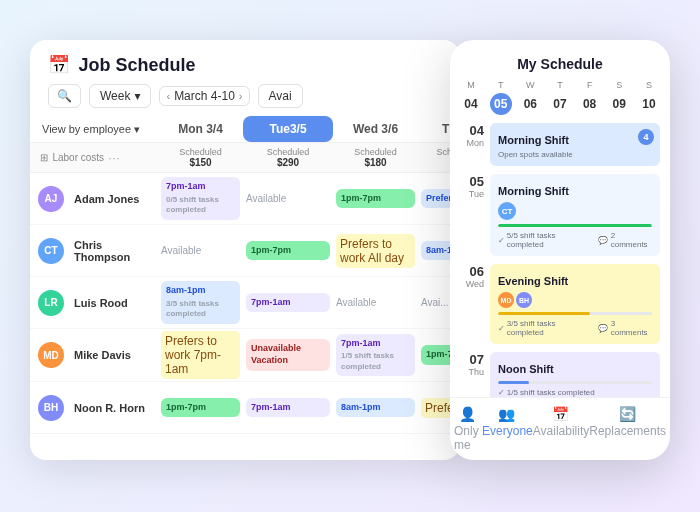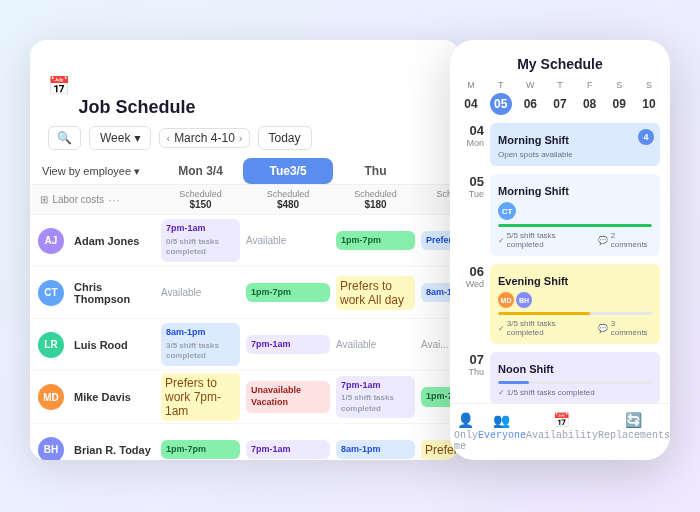--- a/index.html
+++ b/index.html
@@ -44,7 +44,6 @@
       font-size: 18px;
       font-weight: 700;
       color: #1a1a2e;
-      margin-top: 43px;
     }
 
     .desktop-toolbar {

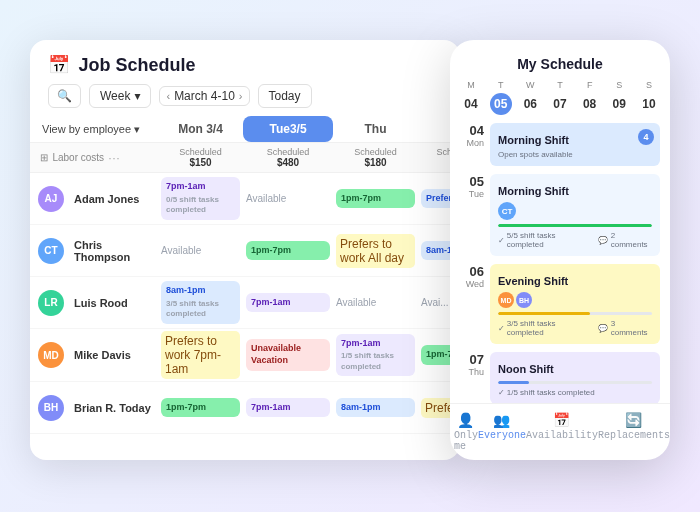--- a/index.html
+++ b/index.html
@@ -457,7 +457,7 @@
       <span class="date-range">March 4-10</span>
       <span class="nav-arrow">›</span>
     </div>
-    <button class="today-btn">Today</button>
+    <button class="today-btn">Avai</button>
   </div>
 
   <div class="schedule-grid">

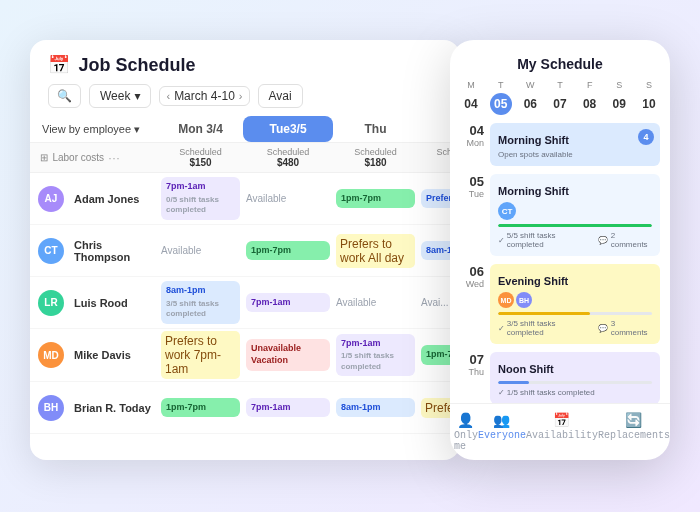--- a/index.html
+++ b/index.html
@@ -469,6 +469,7 @@
       </div>
       <div class="day-header">Mon 3/4</div>
       <div class="day-header today">Tue3/5</div>
+      <div class="day-header">Wed 3/6</div>
       <div class="day-header">Thu</div>
     </div>
 

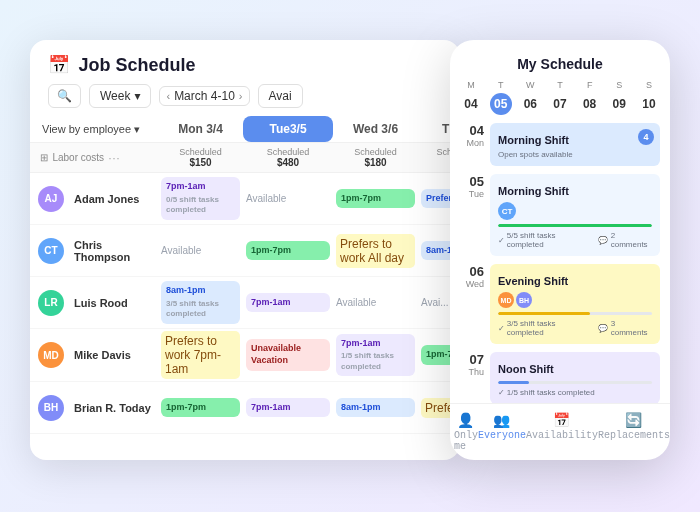--- a/index.html
+++ b/index.html
@@ -485,7 +485,7 @@
       </div>
       <div class="labor-cost">
         <div style="font-size:9px;color:#888;">Scheduled</div>
-        <span>$480</span>
+        <span>$290</span>
       </div>
       <div class="labor-cost">
         <div style="font-size:9px;color:#888;">Scheduled</div>

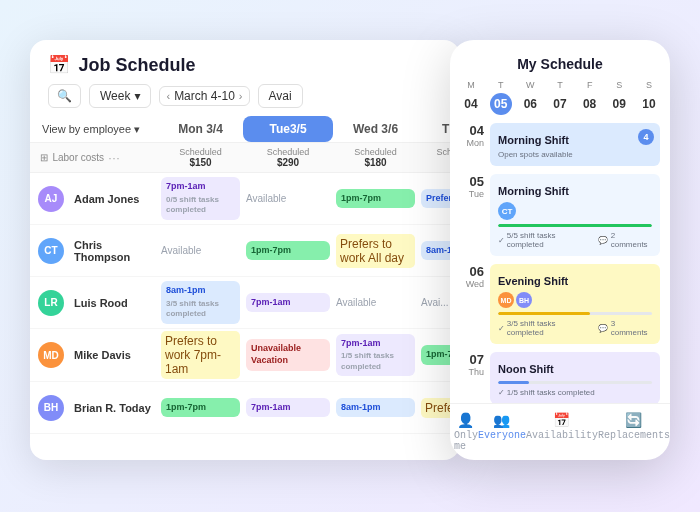--- a/index.html
+++ b/index.html
@@ -586,7 +586,7 @@
       <div class="employee-row">
         <div class="employee-info">
           <div class="avatar" style="background:#818cf8;">BH</div>
-          <span class="emp-name">Brian R. Today</span>
+          <span class="emp-name">Noon R. Horn</span>
         </div>
         <div class="shift-cell">
           <div class="shift-tag shift-green">1pm-7pm</div>

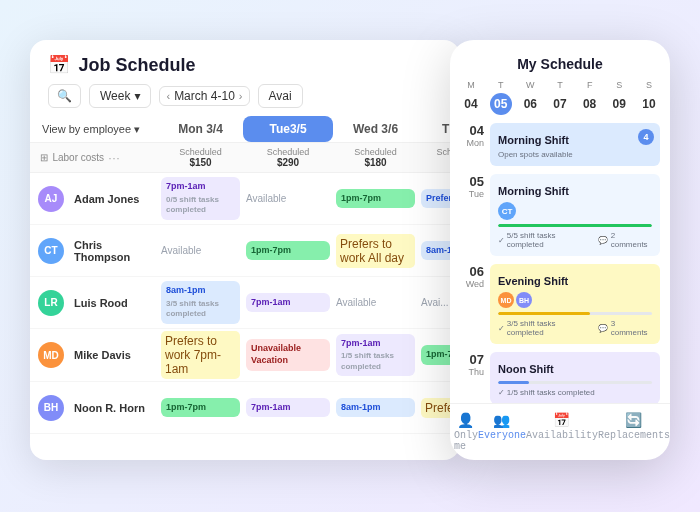--- a/index.html
+++ b/index.html
@@ -425,9 +425,8 @@
     }
 
     .mobile-nav-label {
-      font-size: 10px;
+      font-size: 12px;
       color: #9ca3af;
-      font-family: Liberation Mono, monospace;
     }
 
     .mobile-nav-label.active {

